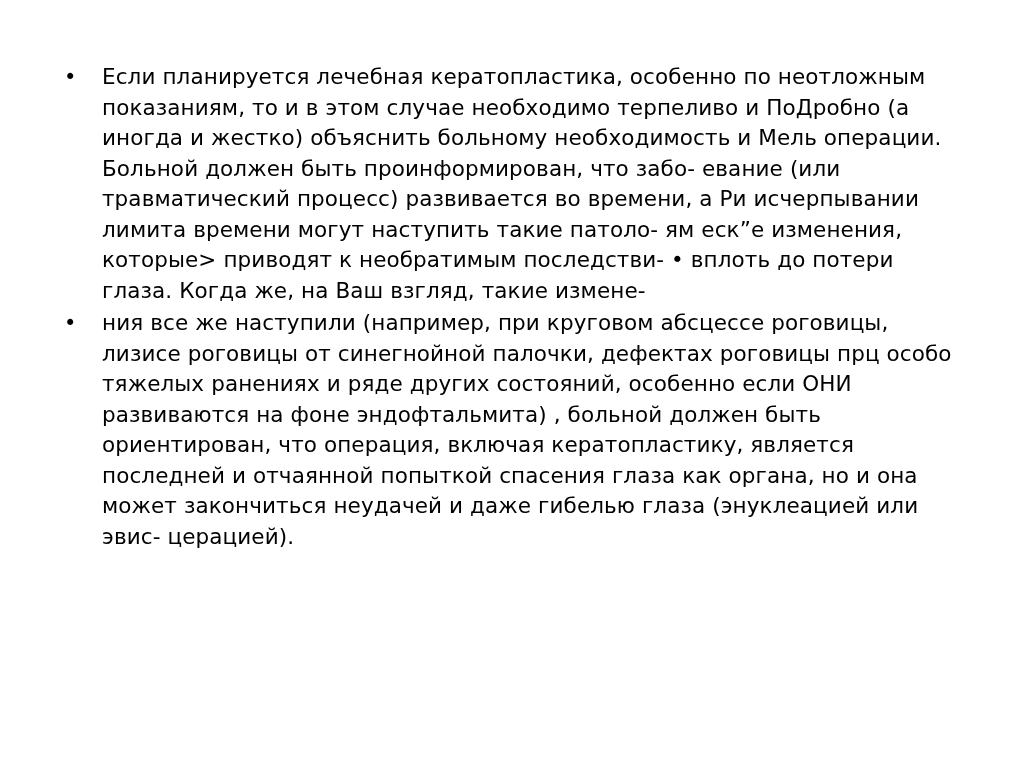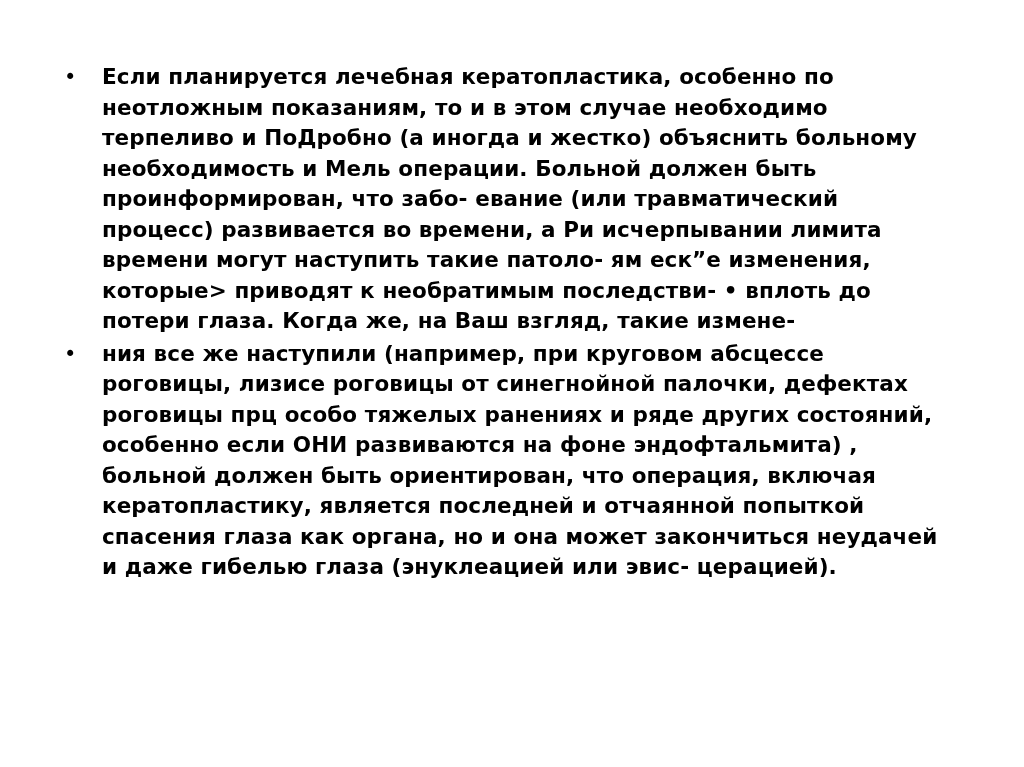--- a/index.html
+++ b/index.html
@@ -51,7 +51,6 @@
   }
   li.bullet-item .para-text {
     display: block;
-    font-weight: bold;
   }
 </style>
 </head>

